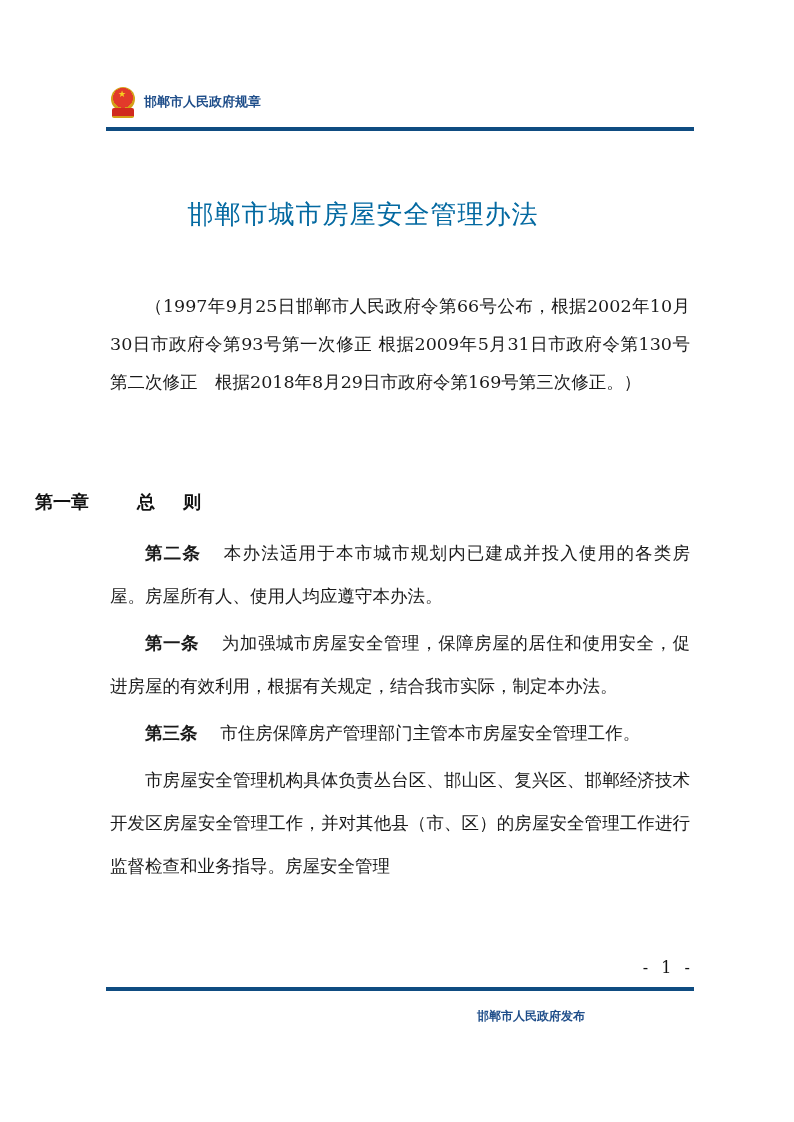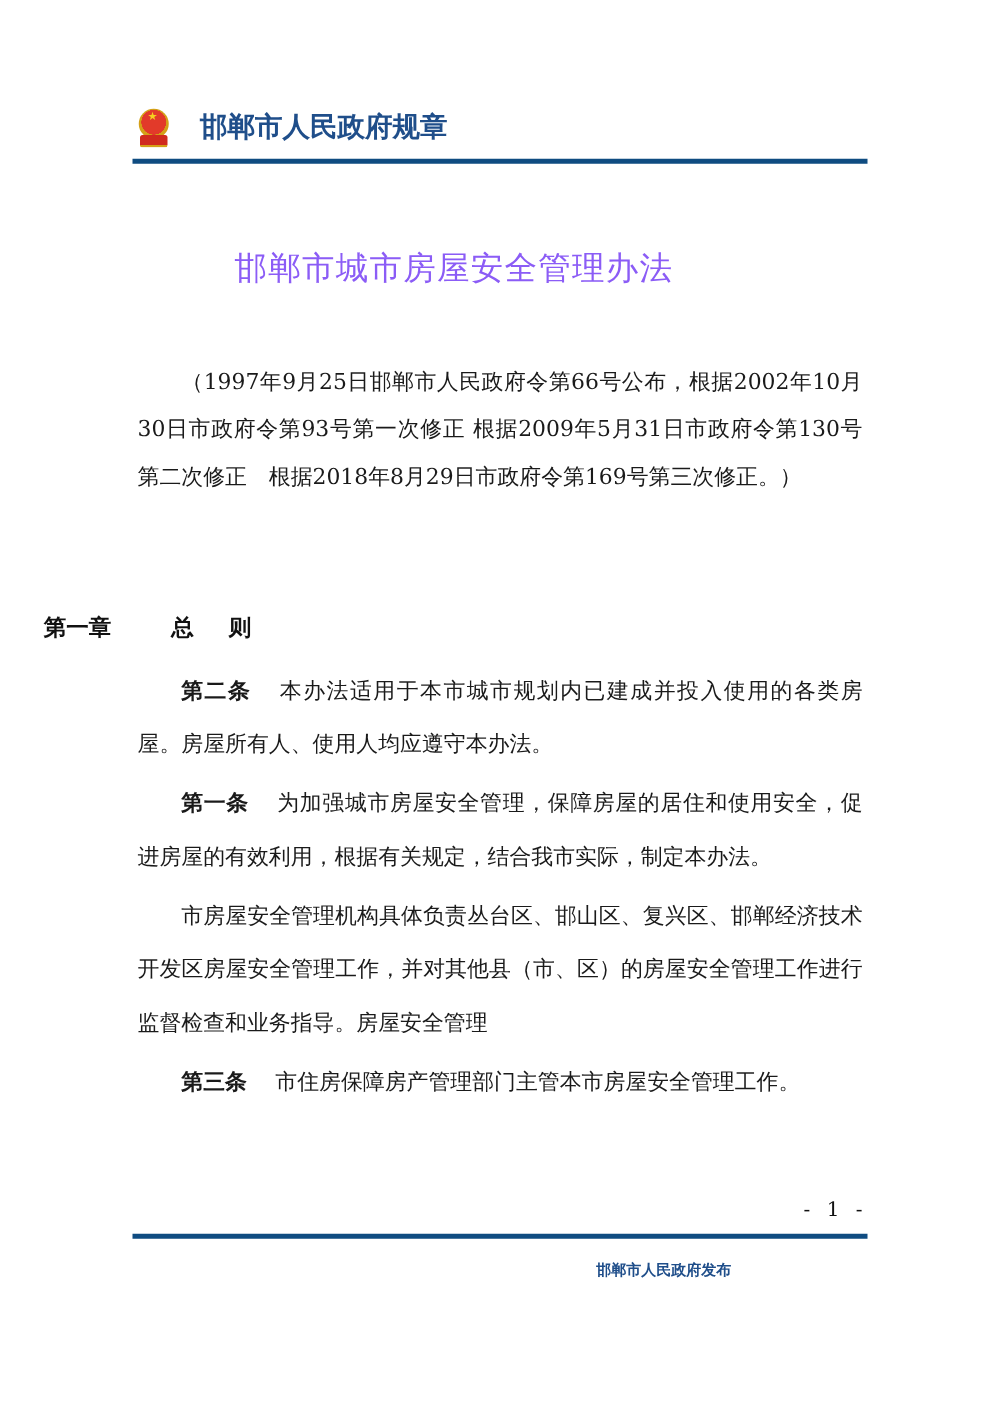--- a/index.html
+++ b/index.html
@@ -11,7 +11,7 @@
                     background: radial-gradient(circle at 50% 45%, #e23a2a 0 55%, #d4a017 56% 100%); }
     .emblem .star { position: absolute; left: 10px; top: 4px; color: #f5d020; font-size: 9px; line-height: 9px; }
     .emblem .base { position: absolute; left: 4px; top: 22px; width: 22px; height: 8px; background: #d02a1e; border-radius: 2px; border-bottom: 2px solid #d4a017; }
-    .header-title { font-family: "DejaVu Serif", serif; font-weight: bold; font-size: 22px; color: #1f4e8a; letter-spacing: 0px; margin-left: 16px; }
+    .header-title { font-family: "DejaVu Serif", serif; font-weight: bold; font-size: 13px; color: #1f4e8a; letter-spacing: 0px; }
     .rule { position: absolute; left: 106px; width: 588px; height: 4px; background: #0f4c81; }
     .rule.top { top: 127px; }
     .rule.bottom { top: 987px; }

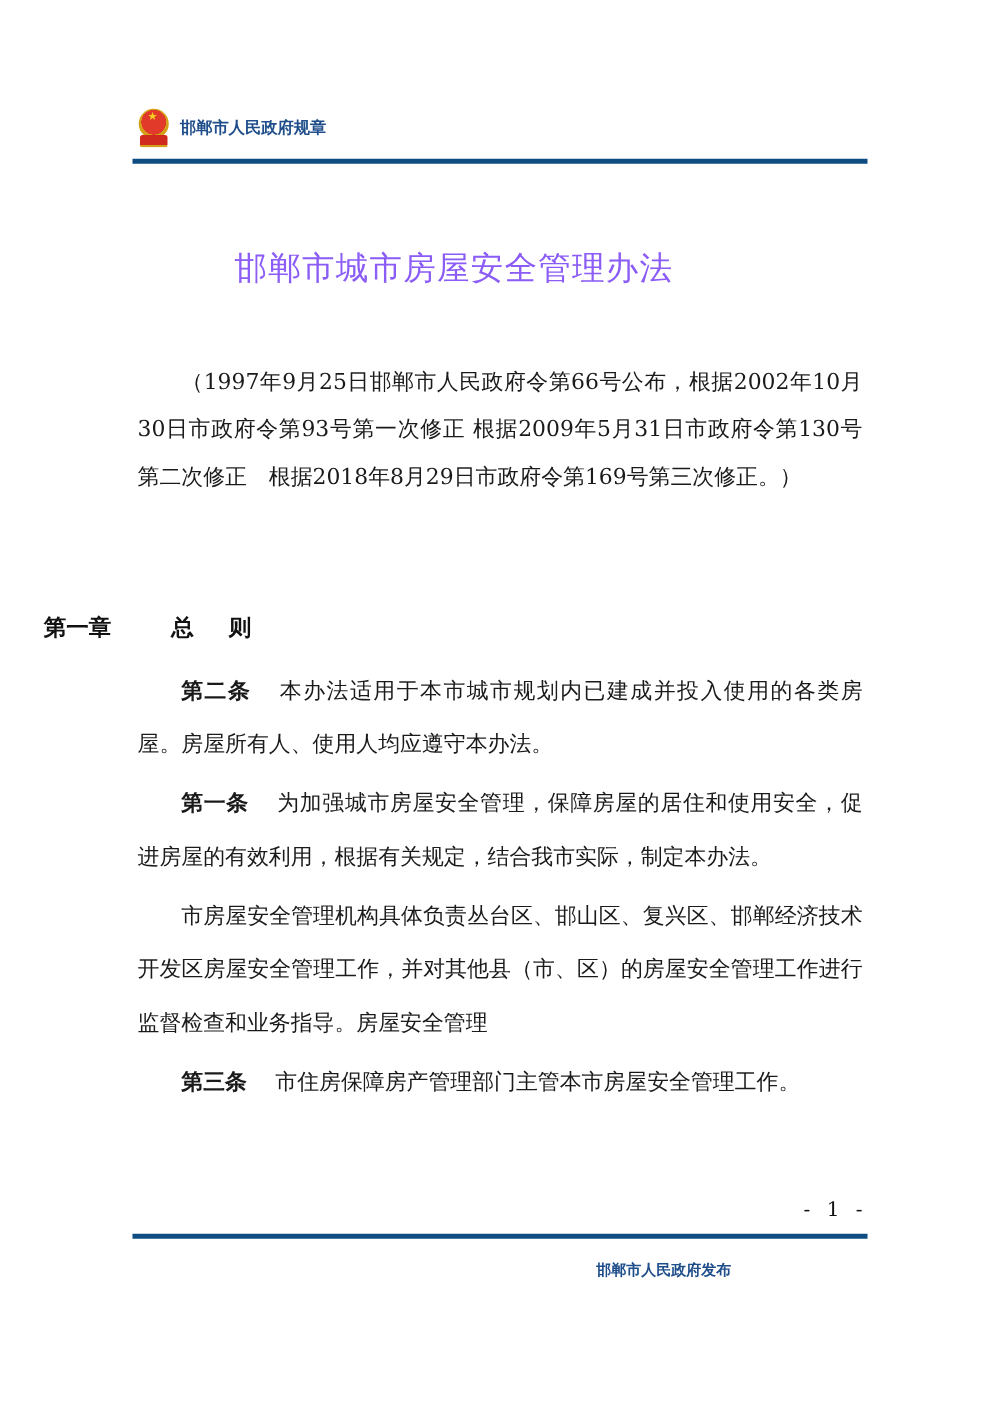--- a/index.html
+++ b/index.html
@@ -16,7 +16,7 @@
     .rule.top { top: 127px; }
     .rule.bottom { top: 987px; }
     .doc-title { position: absolute; left: 0; width: 726px; top: 197px; text-align: center;
-                 font-size: 26px; font-weight: normal; color: #8b5cf6; letter-spacing: 1px; }
+                 font-size: 26px; font-weight: normal; color: #0369a1; letter-spacing: 1px; }
     .body-text { position: absolute; left: 106px; width: 588px; font-size: 17.5px; line-height: 38px; color: #1a1a1a; text-align: justify; }
     .p { margin: 4px; text-indent: 2em; }
     .note { top: 283px; }

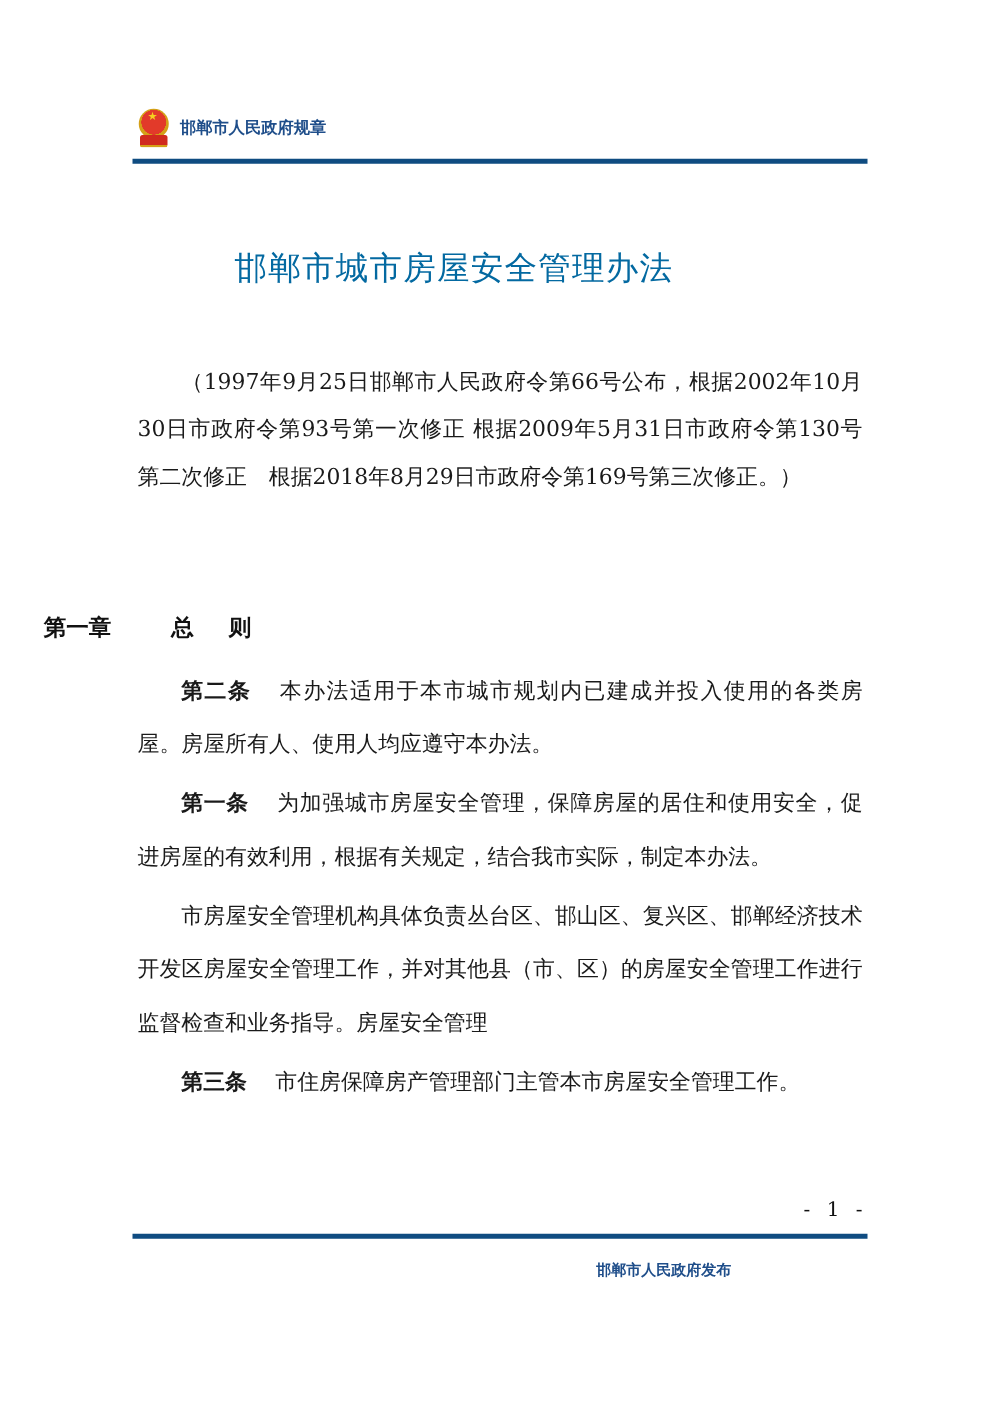--- a/index.html
+++ b/index.html
@@ -61,10 +61,10 @@
   <p class="p">
     <span class="art-label">第一条</span><span>为加强城市房屋安全管理，保障房屋的居住和使用安全，促进房屋的有效利用，根据有关规定，结合我市实际，制定本办法。</span>
   </p>
-  <p class="p">市房屋安全管理机构具体负责丛台区、邯山区、复兴区、邯郸经济技术开发区房屋安全管理工作，并对其他县（市、区）的房屋安全管理工作进行监督检查和业务指导。房屋安全管理</p>
   <p class="p">
     <span class="art-label">第三条</span><span>市住房保障房产管理部门主管本市房屋安全管理工作。</span>
   </p>
+  <p class="p">市房屋安全管理机构具体负责丛台区、邯山区、复兴区、邯郸经济技术开发区房屋安全管理工作，并对其他县（市、区）的房屋安全管理工作进行监督检查和业务指导。房屋安全管理</p>
 </div>
 
 <div class="page-num">- 1 -</div>

